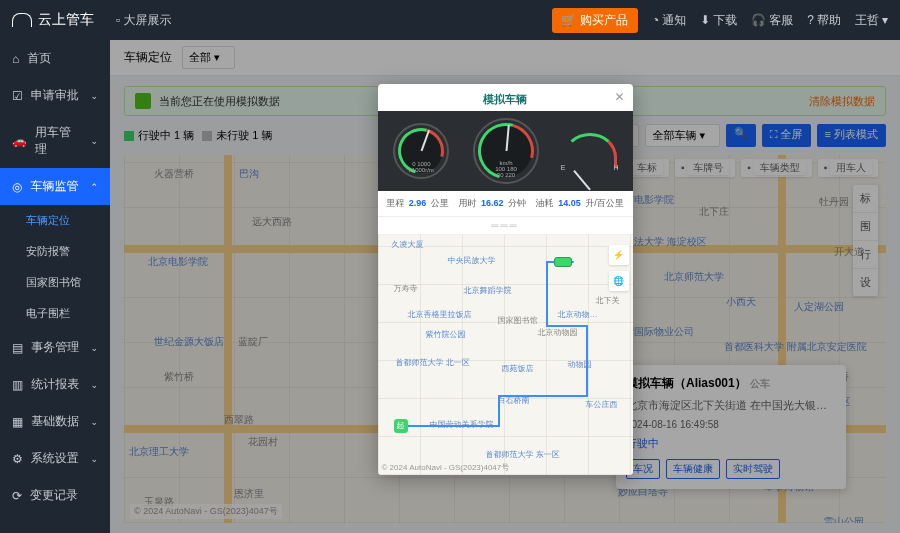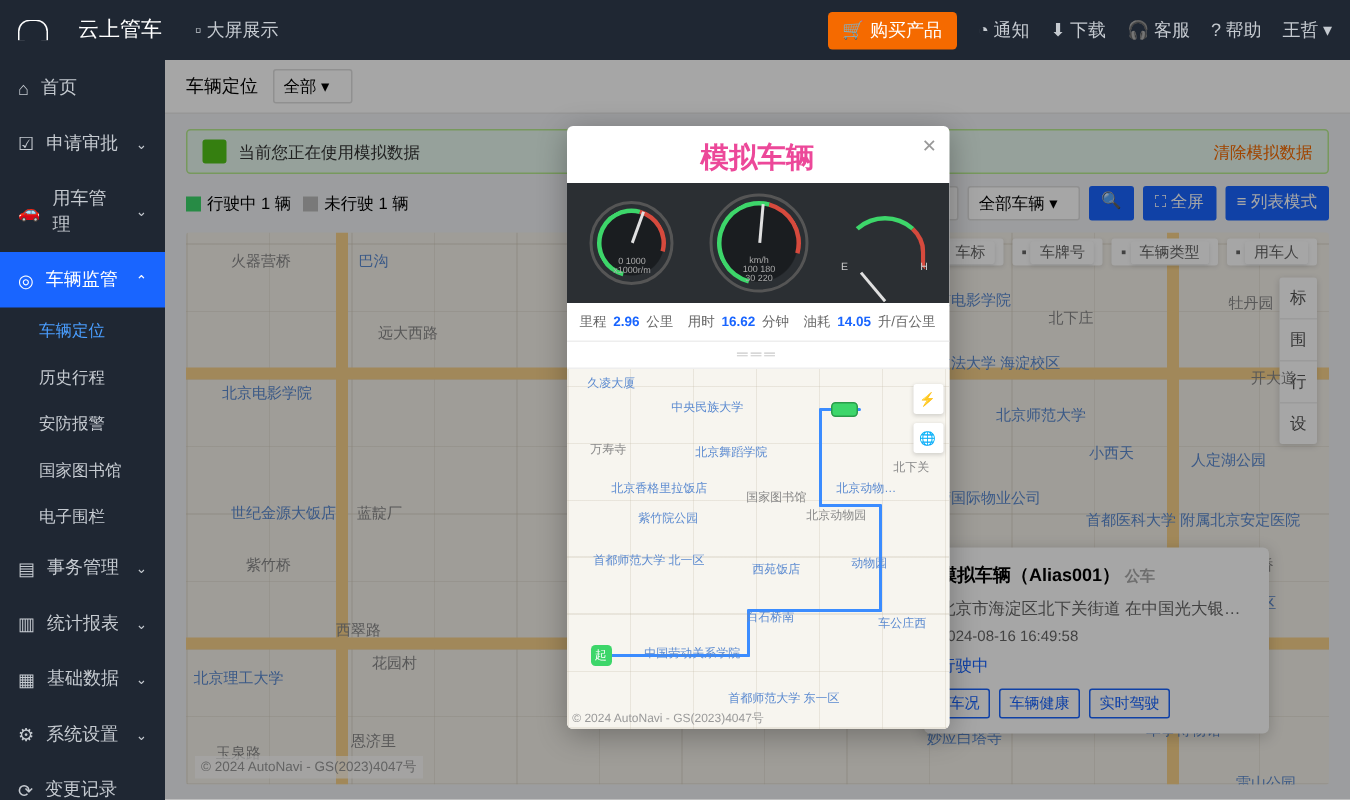--- a/index.html
+++ b/index.html
@@ -6,7 +6,7 @@
 body { width: 900px; height: 533px; overflow: hidden; background: #f0f2f5; position: relative; }
 
 .topbar { height: 40px; background: #1f2733; display: flex; align-items: center; padding: 0 12px; color: #fff; font-size: 12px; }
-.logo { display: flex; align-items: center; gap: 20px; font-size: 14px; font-weight: 500; }
+.logo { display: flex; align-items: center; gap: 6px; font-size: 14px; font-weight: 500; }
 .logo-icon { width: 20px; height: 14px; border: 1.5px solid #fff; border-radius: 8px 8px 0 0; border-bottom: none; position: relative; }
 .topbar .spacer { flex: 1; }
 .top-link { margin-left: 14px; color: #c5cad0; cursor: pointer; display: flex; align-items: center; gap: 3px; }

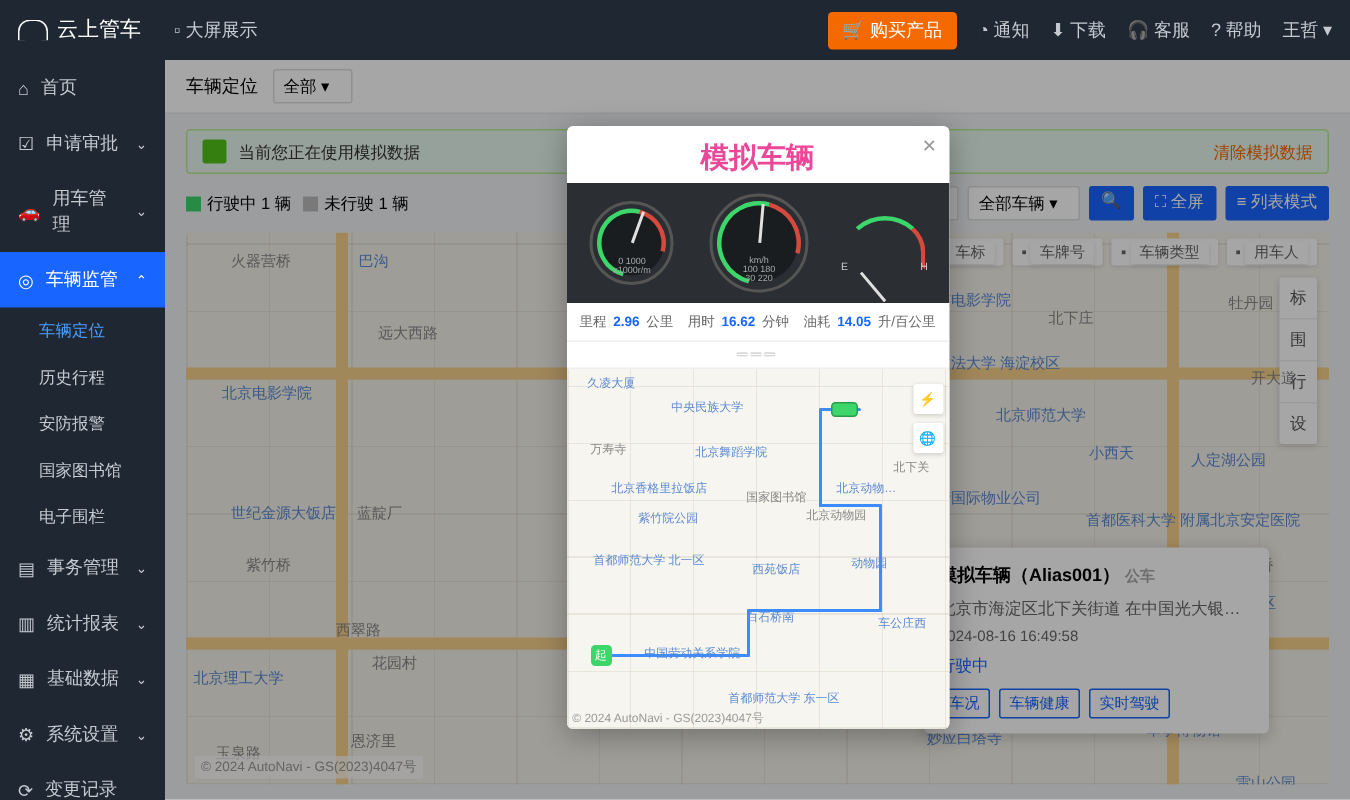--- a/index.html
+++ b/index.html
@@ -66,7 +66,7 @@
 .mask { position: absolute; inset: 0; background: rgba(0,0,0,.35); display: flex; align-items: flex-start; justify-content: center; padding-top: 44px; }
 .modal { width: 255px; background: #fff; border-radius: 4px; overflow: hidden; box-shadow: 0 4px 20px rgba(0,0,0,.3); }
 .modal-head { text-align: center; padding: 8px 0 4px; position: relative; }
-.modal-head h3 { font-size: 19px; color: #ec4899; }
+.modal-head h3 { font-size: 11px; color: #0f766e; }
 .modal-head .time { font-size: 9px; color: #aaa; }
 .modal-head .close { position: absolute; right: 8px; top: 6px; cursor: pointer; color: #999; font-size: 12px; }
 .gauges { background: #2b2f33; height: 80px; display: flex; justify-content: space-around; align-items: center; padding: 6px 4px; }

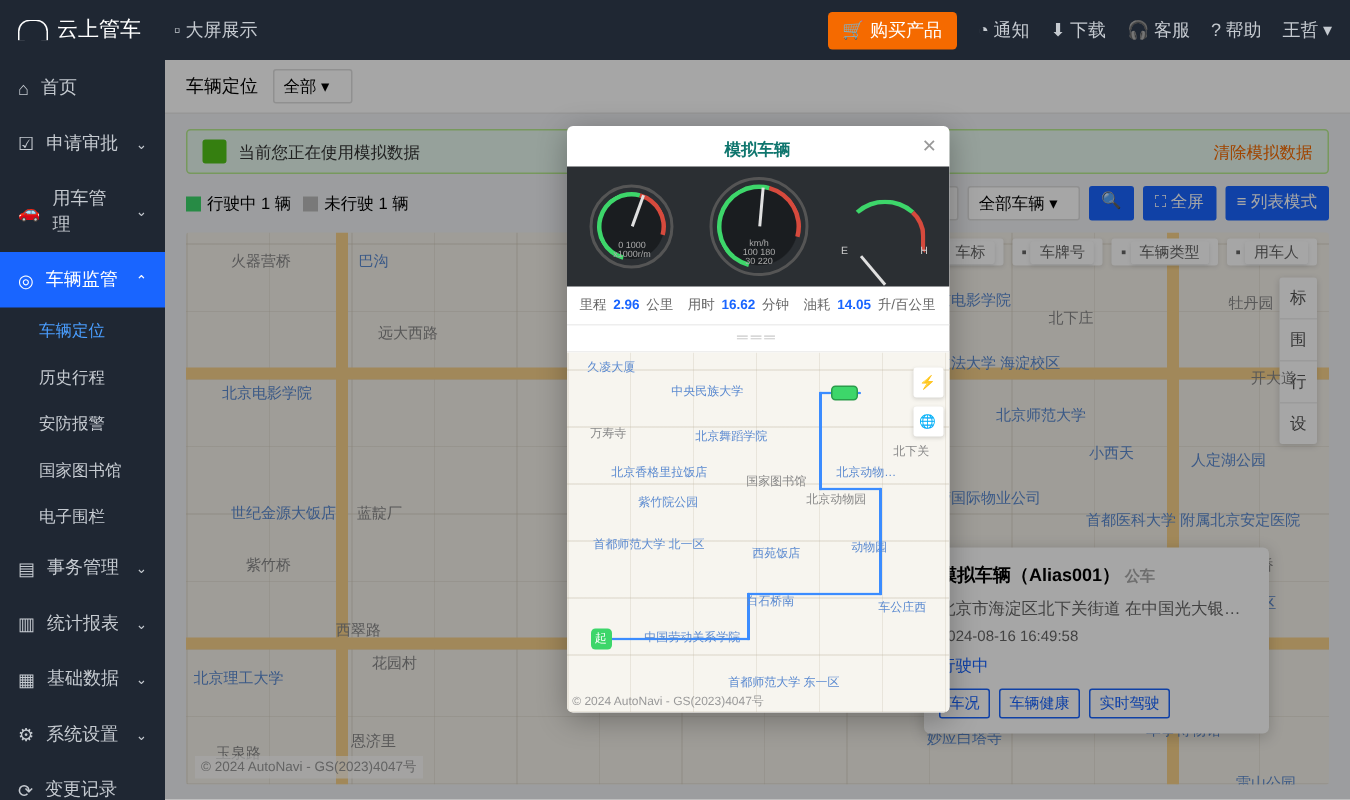--- a/index.html
+++ b/index.html
@@ -120,7 +120,6 @@
     <div class="side-item">🚗 <span>用车管理</span><span class="chev">⌄</span></div>
     <div class="side-item active">◎ <span>车辆监管</span><span class="chev">⌃</span></div>
     <div class="side-sub on"><span>车辆定位</span></div>
-    <div class="side-sub"><span>历史行程</span></div>
     <div class="side-sub"><span>安防报警</span></div>
     <div class="side-sub"><span>国家图书馆</span></div>
     <div class="side-sub"><span>电子围栏</span></div>

